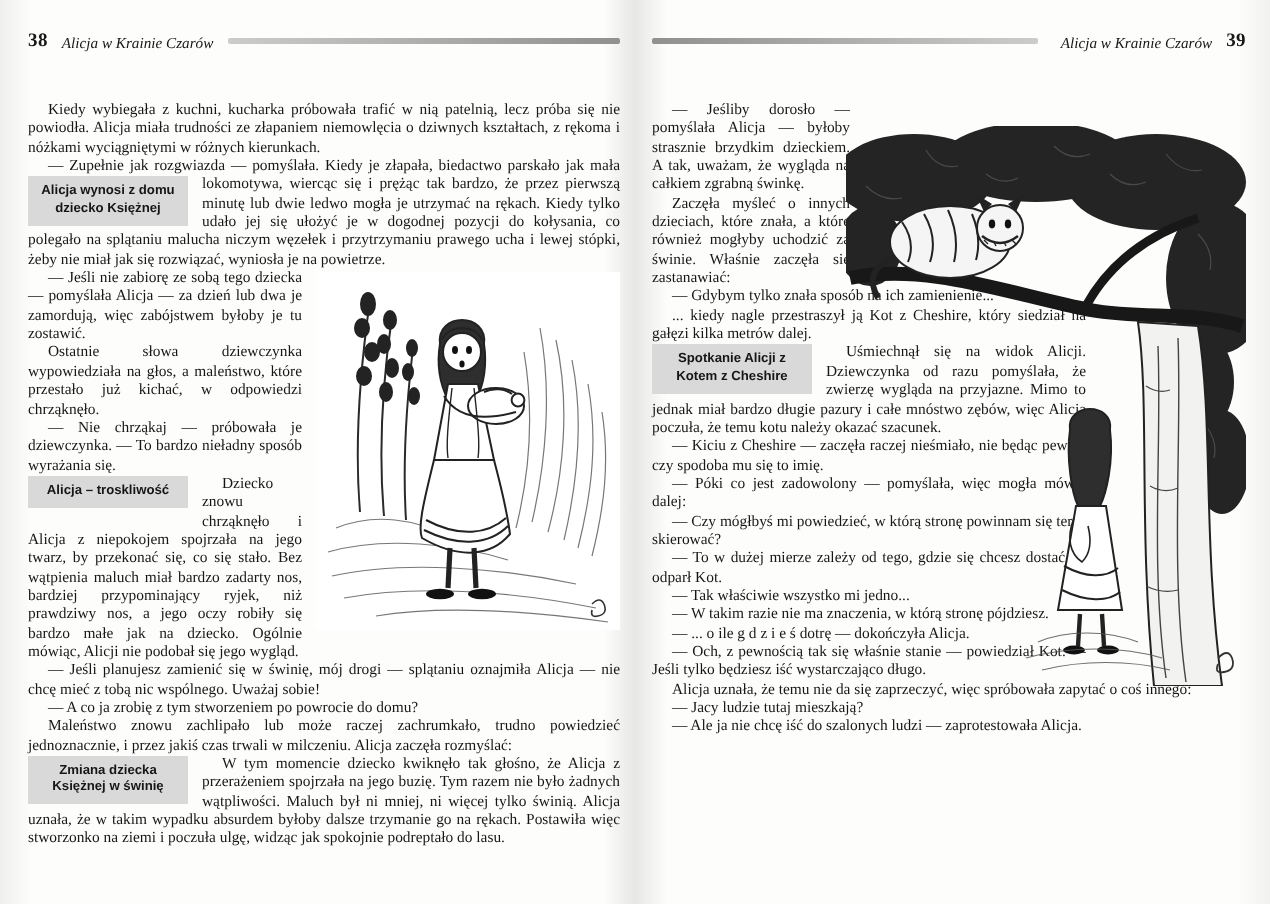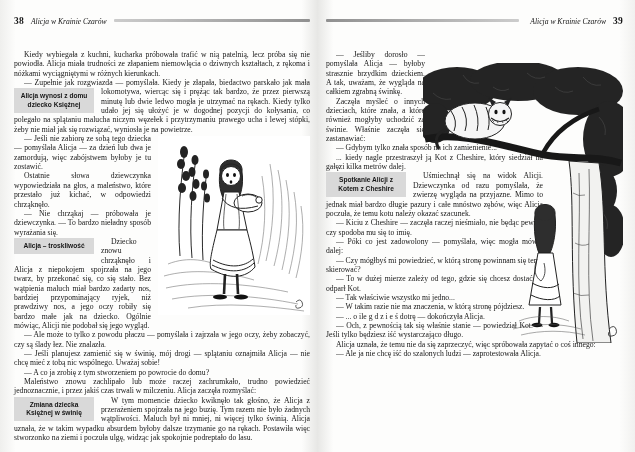--- a/index.html
+++ b/index.html
@@ -138,7 +138,6 @@
       <p>
         <span class="mnote">Alicja – troskliwość</span><span>Dziecko znowu chrząknęło i Alicja z niepokojem spojrzała na jego twarz, by przekonać się, co się stało. Bez wątpienia maluch miał bardzo zadarty nos, bardziej przypominający ryjek, niż prawdziwy nos, a jego oczy robiły się bardzo małe jak na dziecko. Ogólnie mówiąc, Alicji nie podobał się jego wygląd.</span>
       </p>
-      <p><span>— Ale może to tylko z powodu płaczu — pomyślała i zajrzała w jego oczy, żeby zobaczyć, czy są ślady łez. Nie znalazła.</span></p>
       <p><span>— Jeśli planujesz zamienić się w świnię, mój drogi — splątaniu oznajmiła Alicja — nie chcę mieć z tobą nic wspólnego. Uważaj sobie!</span></p>
       <p><span>— A co ja zrobię z tym stworzeniem po powrocie do domu?</span></p>
       <p><span>Maleństwo znowu zachlipało lub może raczej zachrumkało, trudno powiedzieć jednoznacznie, i przez jakiś czas trwali w milczeniu. Alicja zaczęła rozmyślać:</span></p>

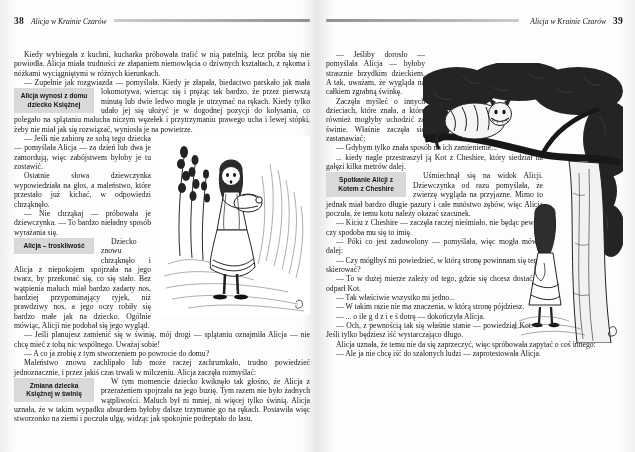--- a/index.html
+++ b/index.html
@@ -247,6 +247,7 @@
       <p><span>— ... o ile g d z i e ś  dotrę — dokończyła Alicja.</span></p>
       <p><span>— Och, z pewnością tak się właśnie stanie — powiedział Kot. — Jeśli tylko będziesz iść wystarczająco długo.</span></p>
       <p><span>Alicja uznała, że temu nie da się zaprzeczyć, więc spróbowała zapytać o coś innego:</span></p>
+      <p><span>— Jacy ludzie tutaj mieszkają?</span></p>
       <p><span>— Ale ja nie chcę iść do szalonych ludzi — zaprotestowała Alicja.</span></p>
     </div>
   </div>

